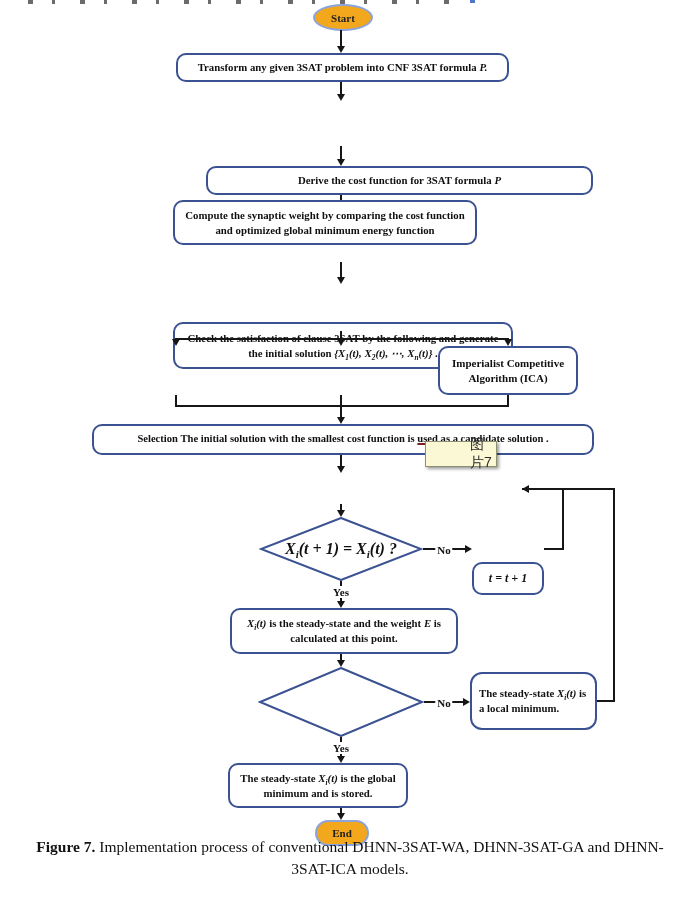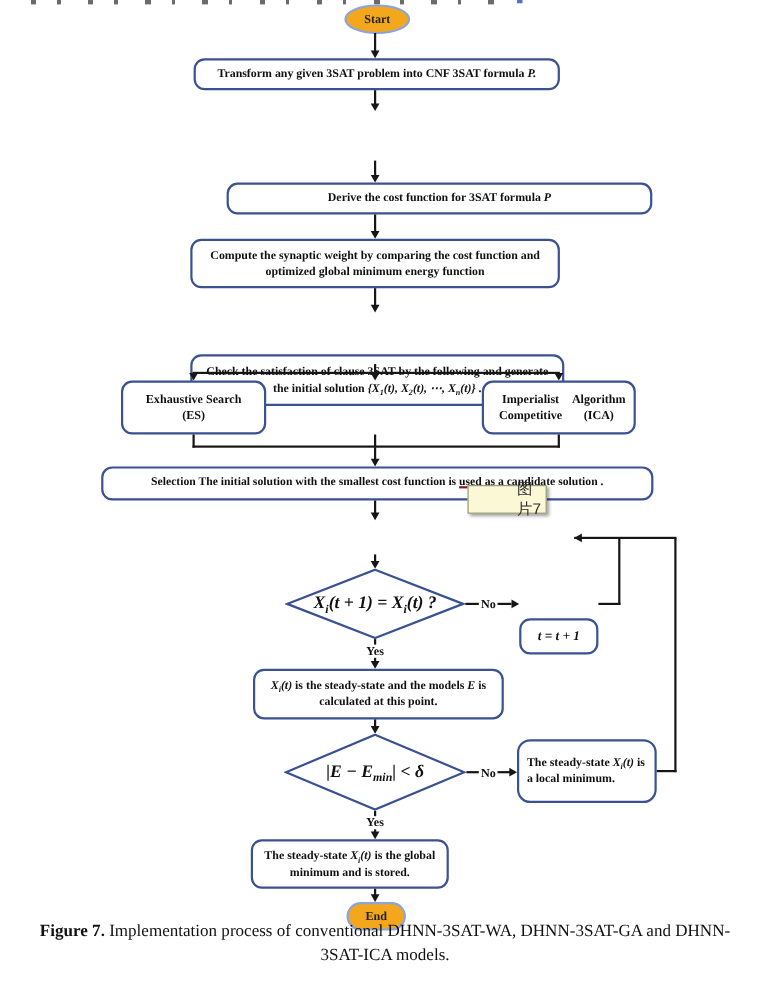--- a/index.html
+++ b/index.html
@@ -85,7 +85,7 @@
   <div class="v" style="left:340px;top:195px;height:16px;"></div>
   <div class="ad" style="left:337px;top:210px;"></div>
 
-  <div class="bx" style="left:173px;top:217px;width:336px;height:45px;justify-content:center;">
+  <div class="bx" style="left:173px;top:200px;width:304px;height:45px;justify-content:center;">
     <span><span>Compute the synaptic weight by comparing the cost function and optimized global minimum energy function</span></span>
   </div>
 

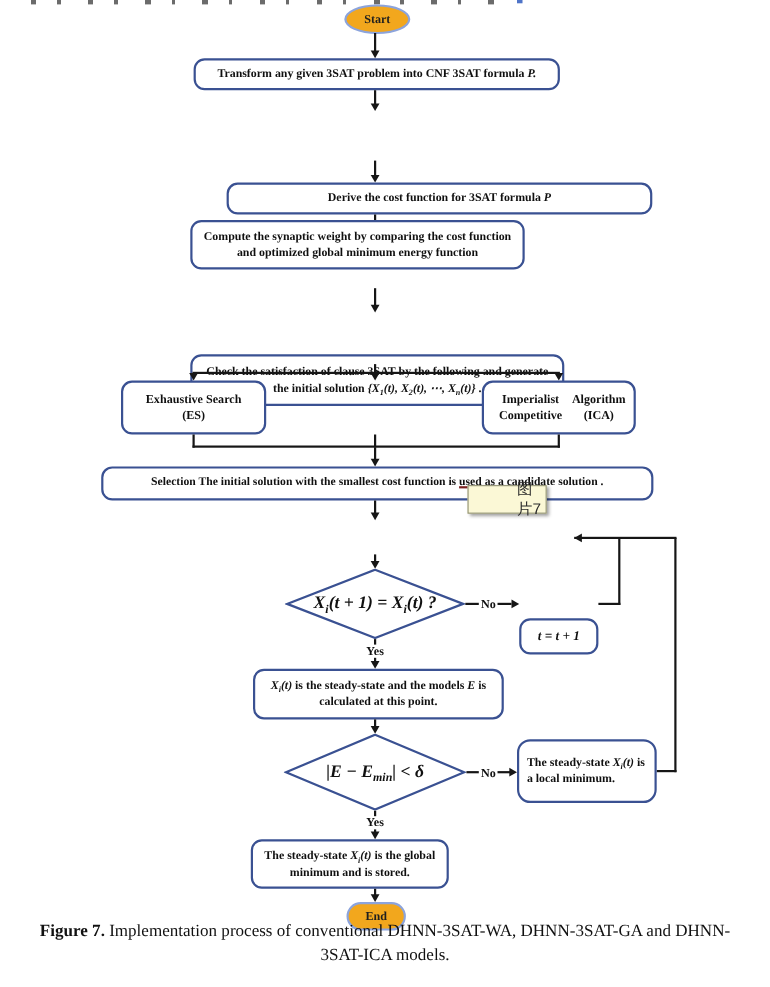--- a/index.html
+++ b/index.html
@@ -102,10 +102,6 @@
   <div class="ad" style="left:337px;top:339px;"></div>
   <div class="ad" style="left:504px;top:339px;"></div>
 
-  <div class="bx" style="left:110px;top:346px;width:132px;height:49px;flex-direction:column;font-size:11px;">
-    <div>Exhaustive Search</div>
-    <div>(ES)</div>
-  </div>
   <div class="bx" style="left:438px;top:346px;width:140px;height:49px;flex-direction:row;font-size:11px;">
     <div>Imperialist Competitive</div>
     <div>Algorithm (ICA)</div>

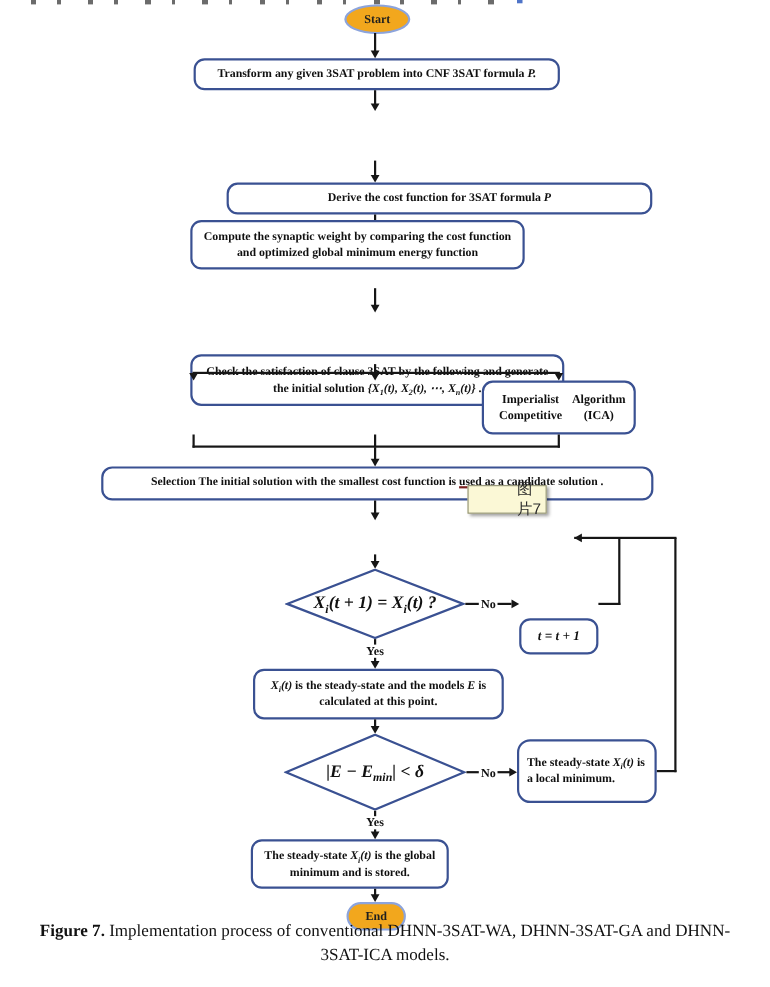--- a/index.html
+++ b/index.html
@@ -102,7 +102,7 @@
   <div class="ad" style="left:337px;top:339px;"></div>
   <div class="ad" style="left:504px;top:339px;"></div>
 
-  <div class="bx" style="left:438px;top:346px;width:140px;height:49px;flex-direction:row;font-size:11px;">
+  <div class="bx" style="left:438px;top:346px;width:140px;height:49px;flex-direction:column;font-size:11px;">
     <div>Imperialist Competitive</div>
     <div>Algorithm (ICA)</div>
   </div>

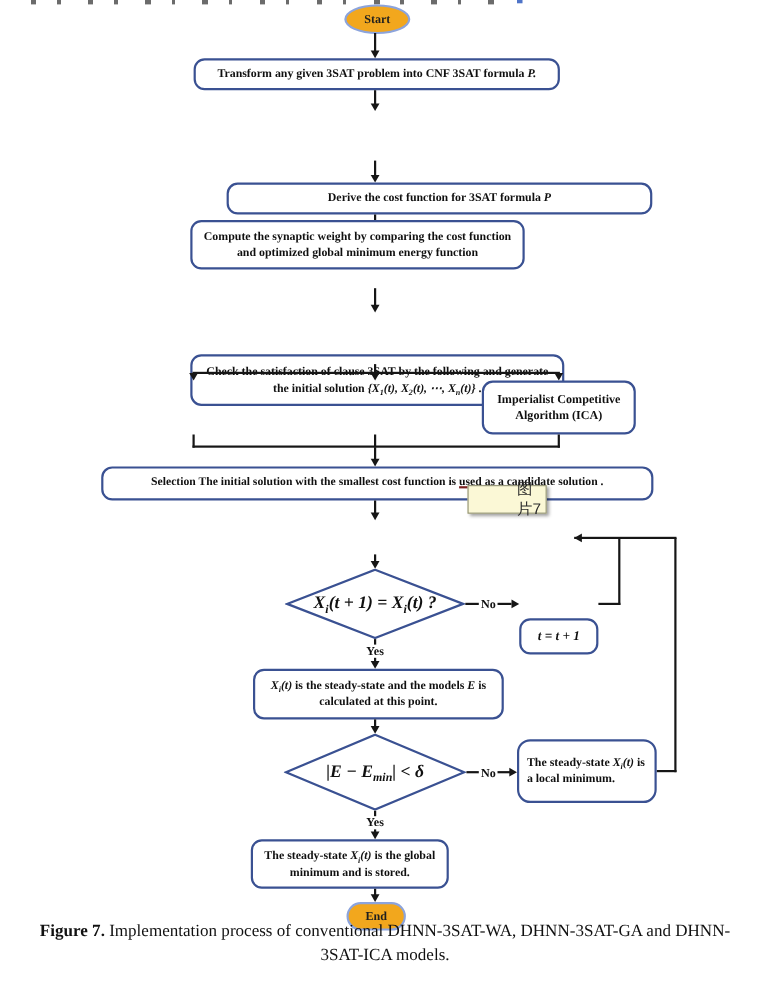--- a/index.html
+++ b/index.html
@@ -158,7 +158,7 @@
   <div class="lab" style="left:341px;top:592px;">Yes</div>
 
   <div class="bx" style="left:230px;top:608px;width:228px;height:46px;">
-    <span><span class="m">X</span><sub class="m">i</sub><span class="m">(t)</span><span> is the steady-state and the models </span><span class="m">E</span><span> is calculated at this point.</span></span>
+    <span><span class="m">X</span><sub class="m">i</sub><span class="m">(t)</span><span> is the steady-state and the weight </span><span class="m">E</span><span> is calculated at this point.</span></span>
   </div>
 
   <div class="v" style="left:340px;top:654px;height:7px;"></div>

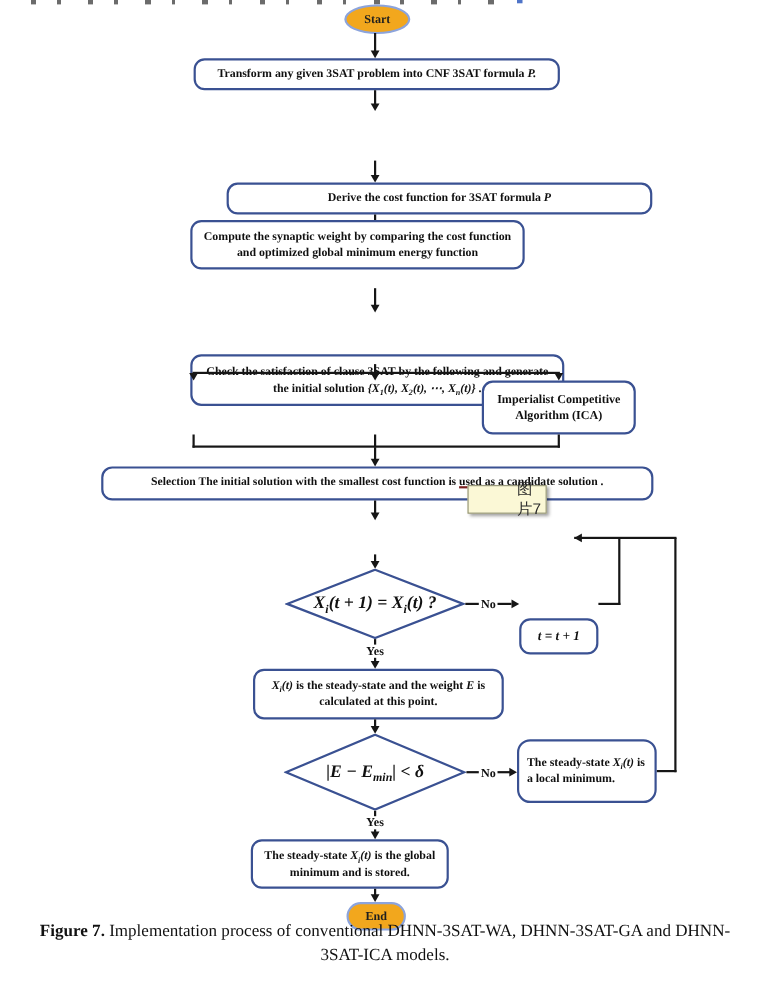--- a/index.html
+++ b/index.html
@@ -167,9 +167,6 @@
   <svg class="dsvg" style="left:258px;top:667px;" width="166" height="70">
     <polygon points="83,1 164,35 83,69 2,35" fill="#ffffff" stroke="#3a5192" stroke-width="2"></polygon>
   </svg>
-  <div class="dtxt" style="left:258px;top:667px;width:166px;height:70px;">
-    <span><span class="m">|E − E</span><sub class="m">min</sub><span class="m">| &lt; δ</span></span>
-  </div>
 
   <div class="h" style="left:424px;top:701px;width:40px;"></div>
   <div class="ar" style="left:463px;top:698px;"></div>

